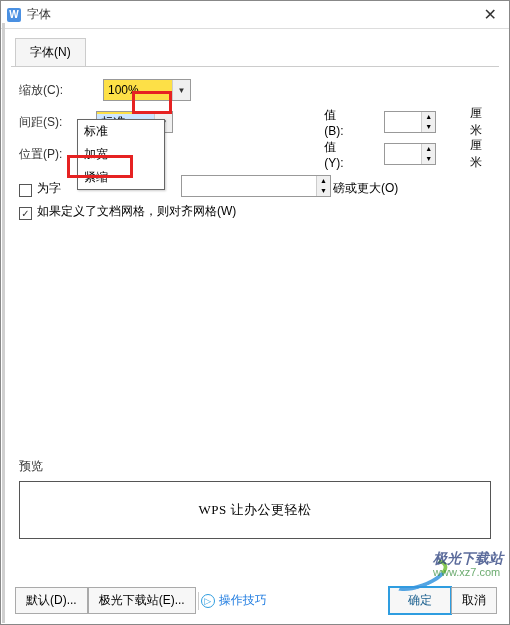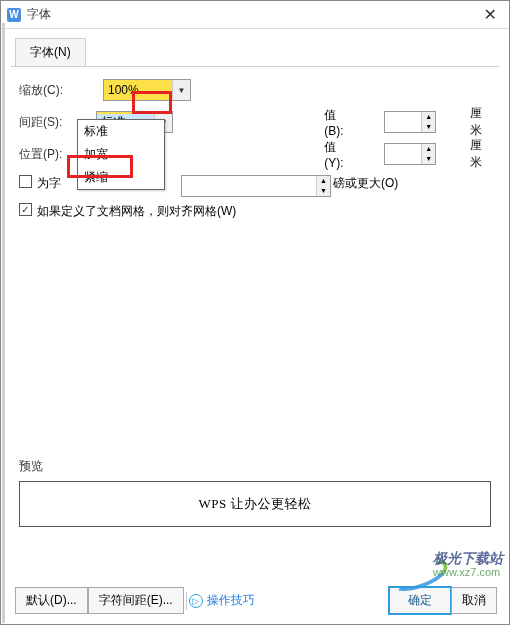--- a/index.html
+++ b/index.html
@@ -154,7 +154,7 @@
   }
   .spinner.wide { width: 150px; }
   .unit { margin-left: 2px; }
-  .checkbox-row { display: flex; align-items: flex-start; margin: 6px 0; }
+  .checkbox-row { display: flex; align-items: flex-end; margin: 6px 0; }
   .cb {
     width: 13px; height: 13px;
     border: 1px solid #555;

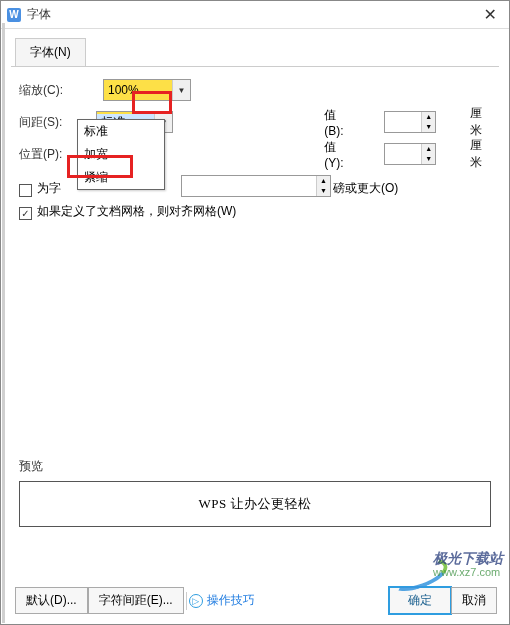--- a/index.html
+++ b/index.html
@@ -169,7 +169,7 @@
   .preview-label { margin-top: 238px; margin-bottom: 6px; color: #333; }
   .preview-box {
     border: 1px solid #555;
-    height: 46px;
+    height: 58px;
     display: flex;
     align-items: center;
     justify-content: center;

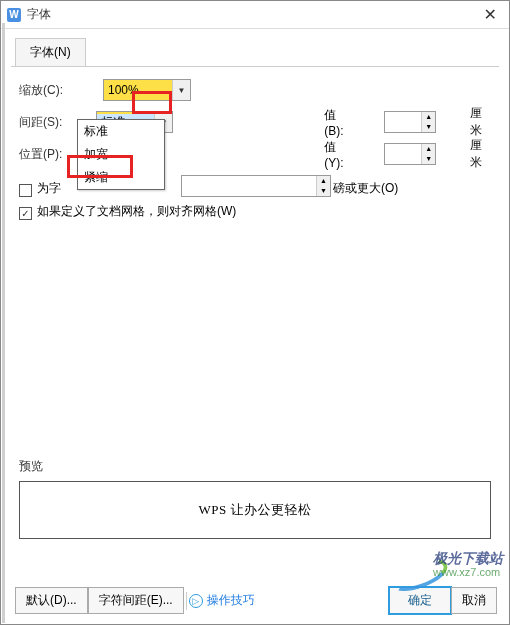--- a/index.html
+++ b/index.html
@@ -328,7 +328,7 @@
 
   <div class="bottom-bar">
     <button class="btn">默认(D)...</button>
-    <button class="btn">字符间距(E)...</button>
+    <button class="btn">极光下载站(E)...</button>
     <span class="sep"></span>
     <span class="tips">
       <span class="tips-icon">▷</span>

